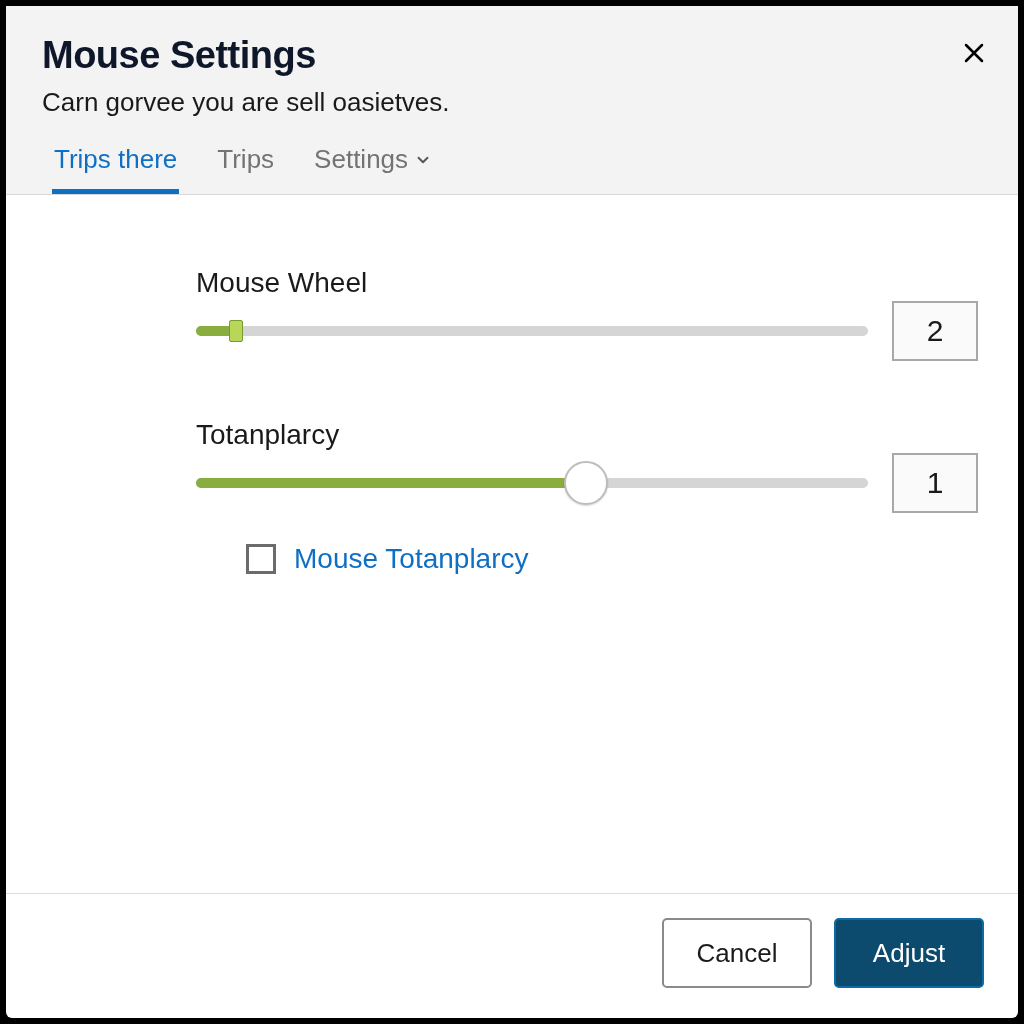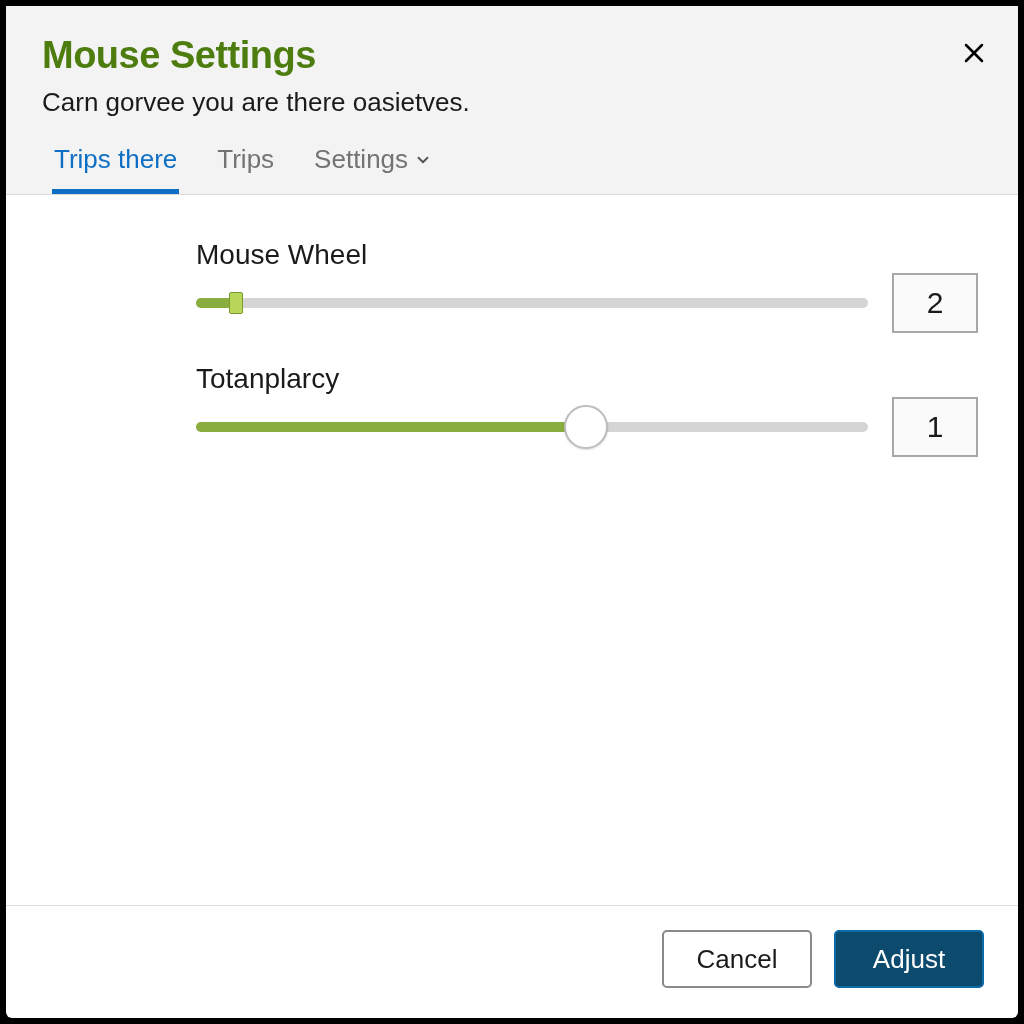--- a/index.html
+++ b/index.html
@@ -28,7 +28,7 @@
   .dialog-title {
     font-size: 38px;
     font-weight: 700;
-    color: #4d7c0f;
+    color: #0f172a;
     margin: 0;
     letter-spacing: -0.5px;
   }

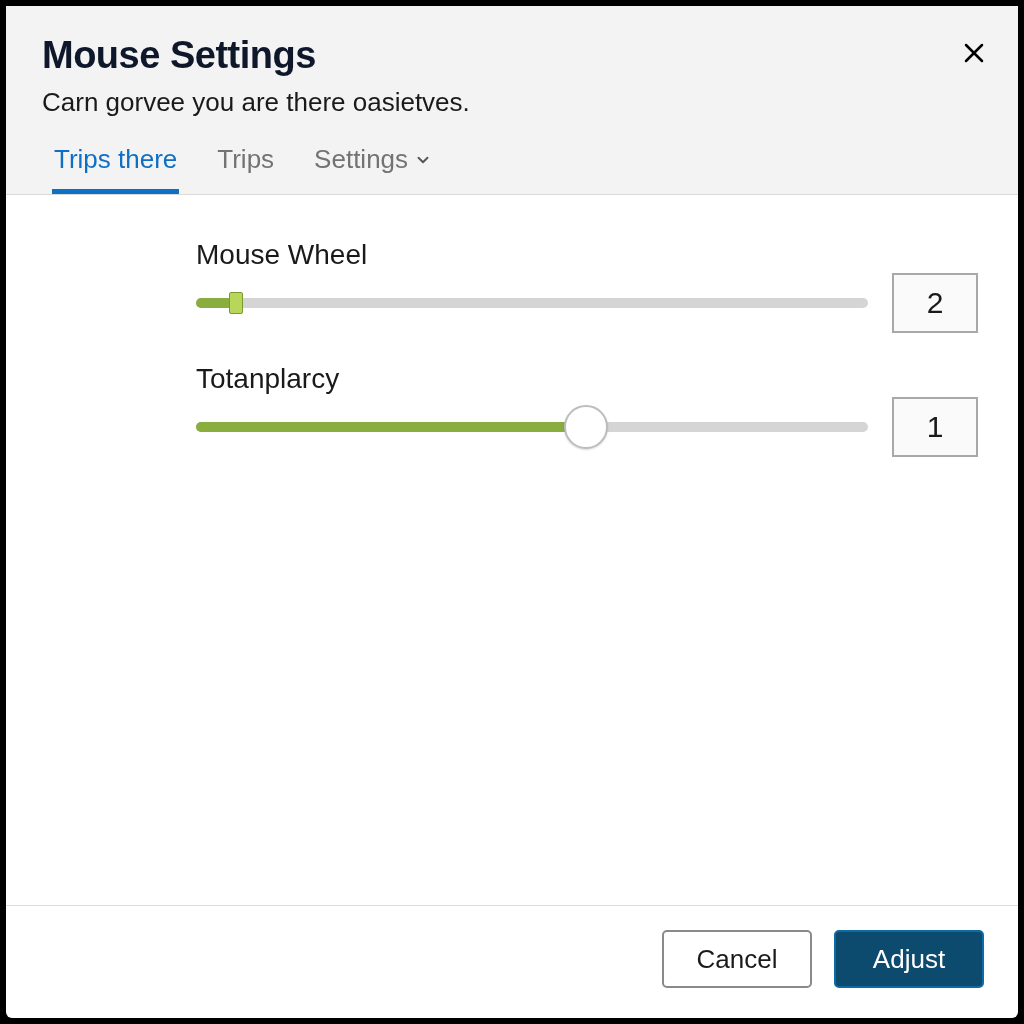--- a/index.html
+++ b/index.html
@@ -194,7 +194,7 @@
 
   <div class="header">
     <h1 class="dialog-title">Mouse Settings</h1>
-    <div class="subtitle">Carn gorvee you are there oasietves.</div>
+    <div class="subtitle">Carn gorvee you are sell oasietves.</div>
 
     <button class="close-btn">
       <span>

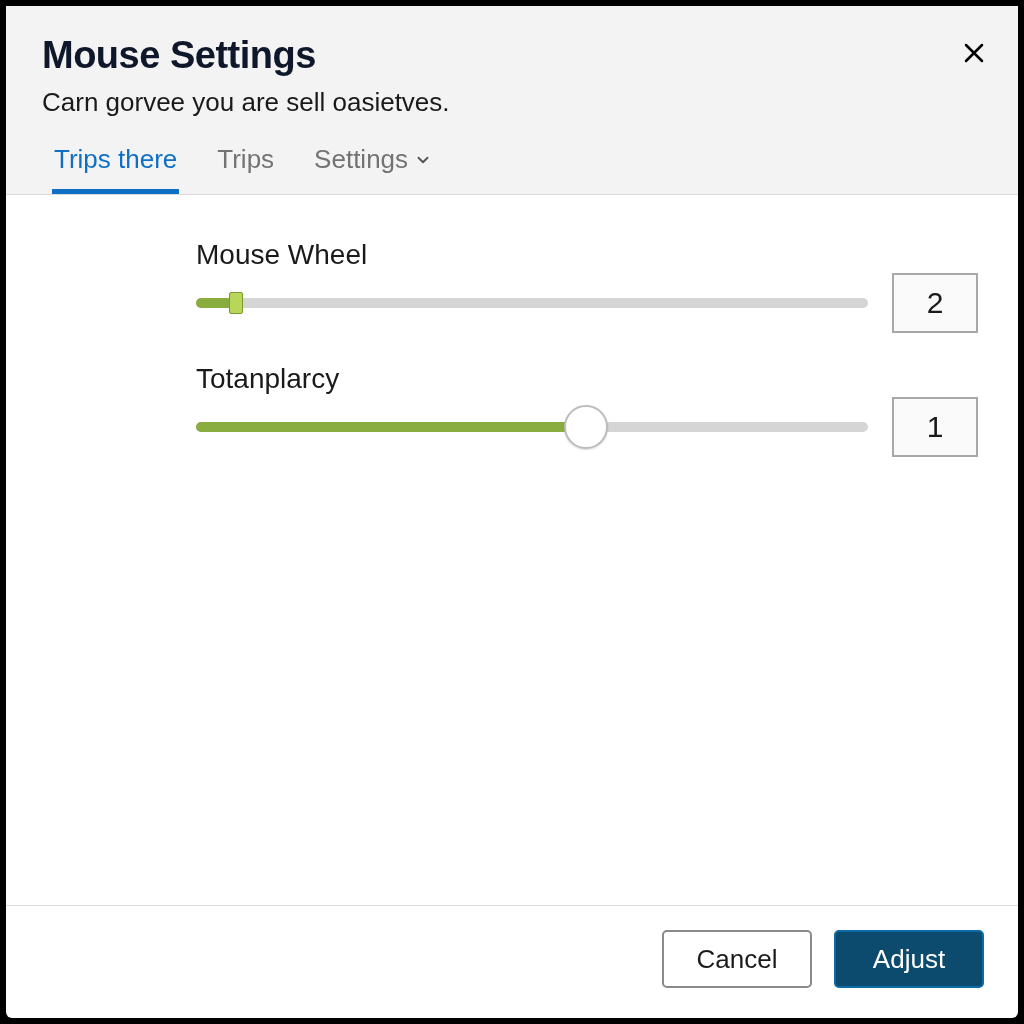--- a/index.html
+++ b/index.html
@@ -86,6 +86,7 @@
     font-size: 28px;
     color: #1a1a1a;
     margin-bottom: 2px;
+    margin-top: 28px;
   }
   .slider-wrap {
     display: flex;

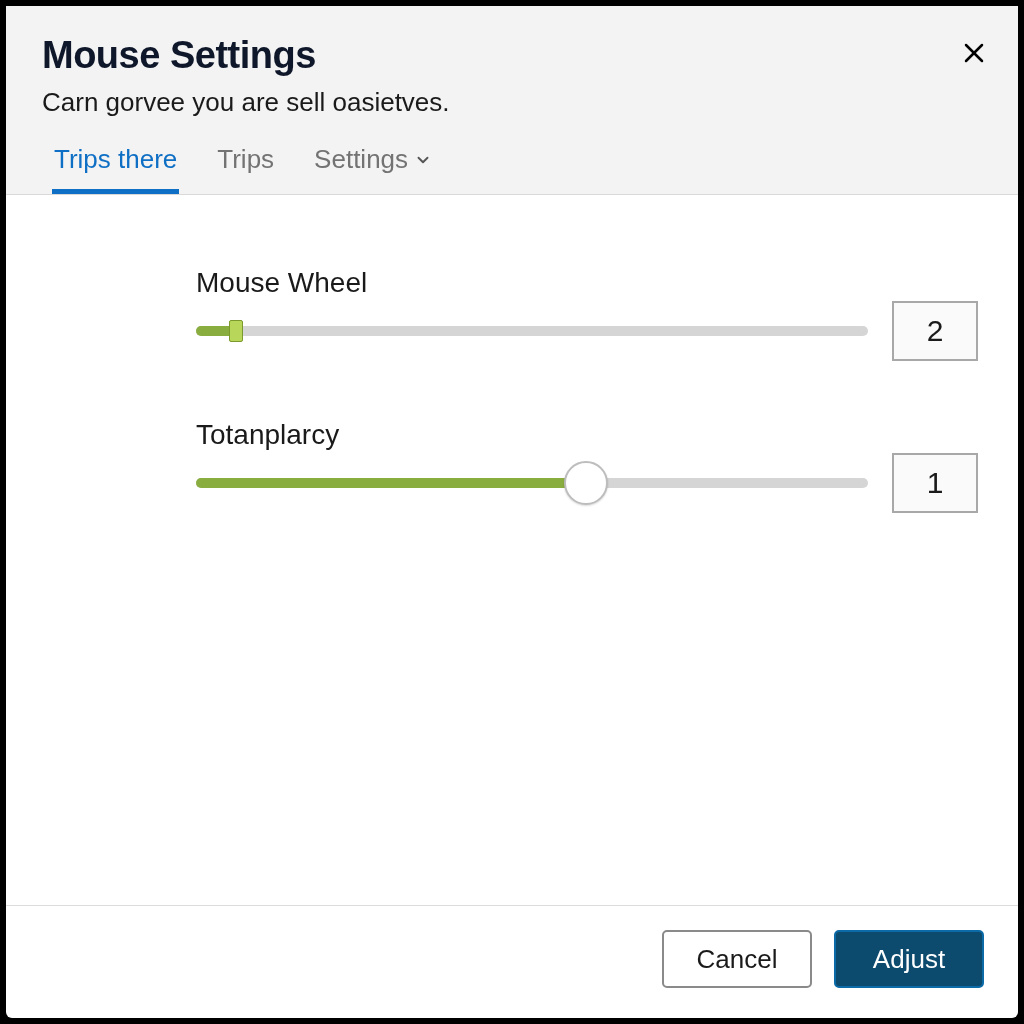--- a/index.html
+++ b/index.html
@@ -254,6 +254,10 @@
       </div>
     </div>
 
+    <div class="checkbox-row">
+      <div class="checkbox"></div>
+      <span class="checkbox-label">Mouse Totanplarcy</span>
+    </div>
 
   </div>
 

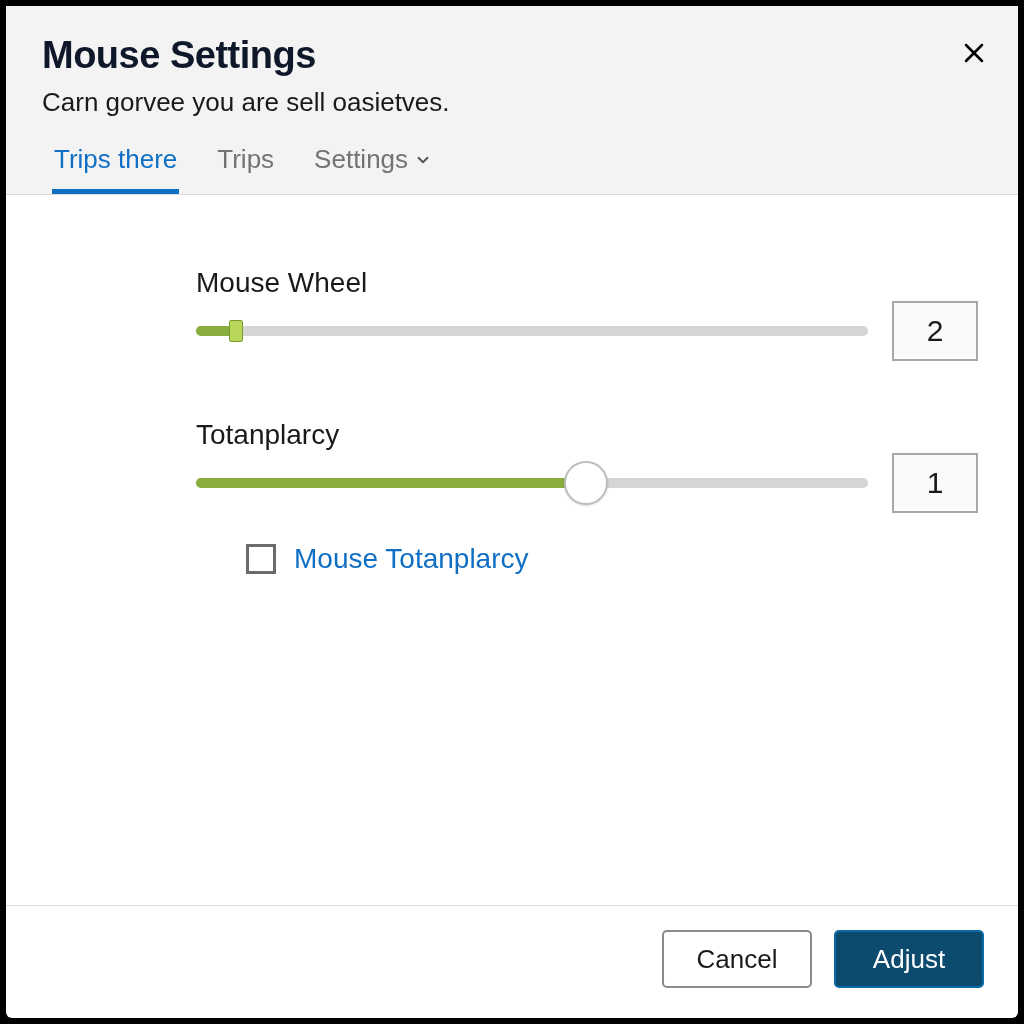--- a/index.html
+++ b/index.html
@@ -168,7 +168,7 @@
   }
   .btn {
     min-width: 150px;
-    height: 58px;
+    height: 70px;
     font-size: 26px;
     border-radius: 5px;
     cursor: pointer;

